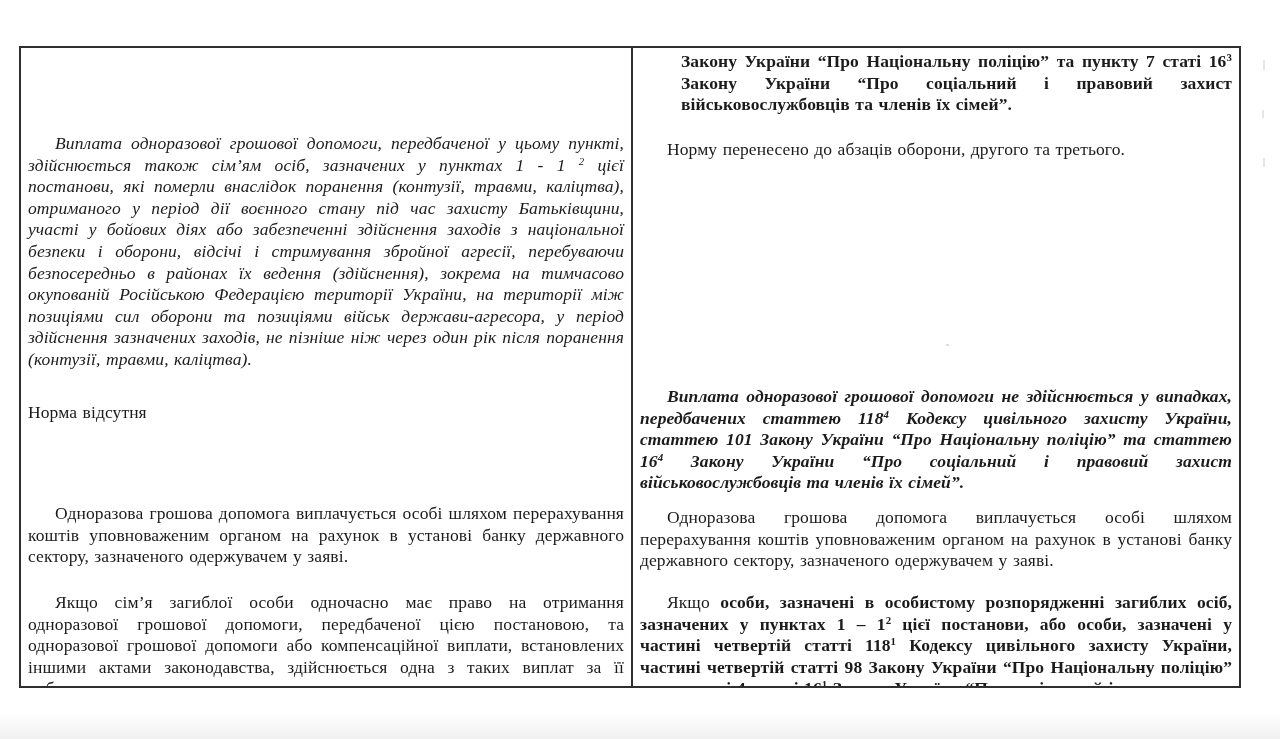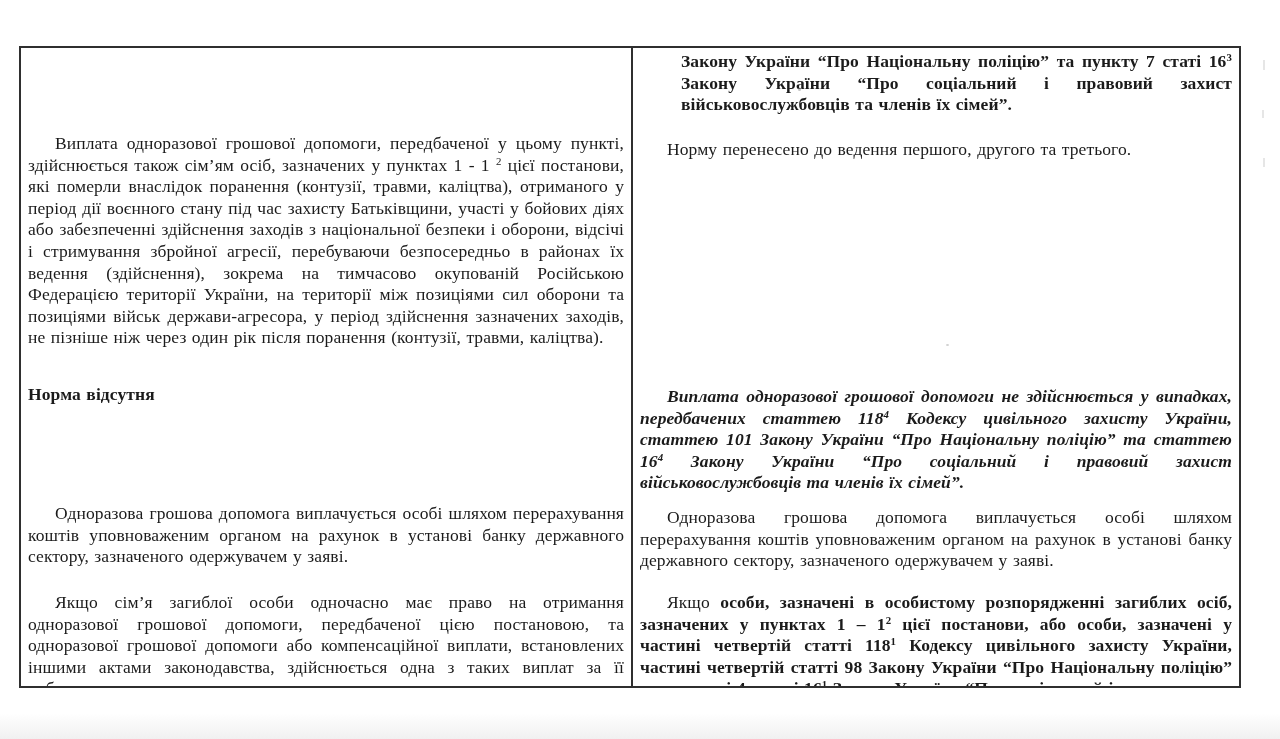--- a/index.html
+++ b/index.html
@@ -35,7 +35,7 @@
   .para sup{font-size:0.62em;line-height:0;vertical-align:6px;}
   .bold{font-weight:bold;}
   
-  .lp1{top:85px;}  .lp2{top:336px;font-weight:bold;} .lp3{top:455px;} .lp4{top:544px;}
+  .lp1{top:85px;font-style:italic;}  .lp2{top:336px;font-weight:bold;} .lp3{top:455px;} .lp4{top:544px;}
   .rp1{top:3px;padding-left:48px;}   .rp2{top:91px;}  .rp3{top:338px;font-style:italic;} .rp4{top:459px;} .rp5{top:544px;}
   .bottom-shade{
     position:absolute;left:0;right:0;bottom:0;height:26px;

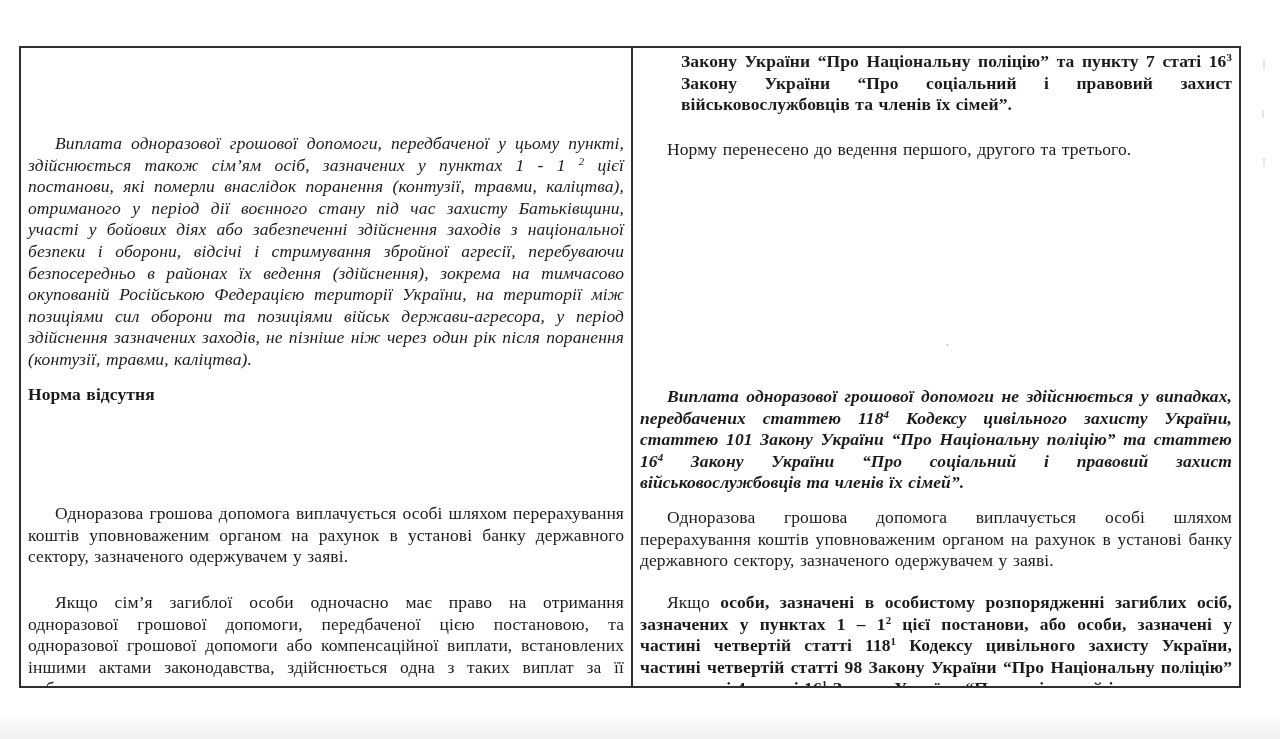--- a/index.html
+++ b/index.html
@@ -65,7 +65,7 @@
 
     <div class="col col-right">
       <p class="para rp1"><span class="bold">Закону України “Про Національну поліцію” та пункту 7 статі 16</span><sup class="bold">3</sup><span class="bold"> Закону України “Про соціальний і правовий захист військовослужбовців та членів їх сімей”.</span></p>
-      <p class="para indent rp2"><span>Норму перенесено до ведення першого, другого та третього.</span></p>
+      <p class="para indent rp2"><span>Норму перенесено до абзаців оборони, другого та третього.</span></p>
       <p class="para indent rp3"><span class="bold">Виплата одноразової грошової допомоги не здійснюється у випадках, передбачених статтею 118</span><sup class="bold">4</sup><span class="bold"> Кодексу цивільного захисту України, статтею 101 Закону України “Про Національну поліцію” та статтею 16</span><sup class="bold">4</sup><span class="bold"> Закону України “Про соціальний і правовий захист військовослужбовців та членів їх сімей”.</span></p>
       <p class="para indent rp4"><span>Одноразова грошова допомога виплачується особі шляхом перерахування коштів уповноваженим органом на рахунок в установі банку державного сектору, зазначеного одержувачем у заяві.</span></p>
       <p class="para indent rp5"><span>Якщо </span><span class="bold">особи, зазначені в особистому розпорядженні загиблих осіб, зазначених у пунктах 1 – 1</span><sup class="bold">2</sup><span class="bold"> цієї постанови, або особи, зазначені у частині четвертій статті 118</span><sup class="bold">1</sup><span class="bold"> Кодексу цивільного захисту України, частині четвертій статті 98 Закону України “Про Національну поліцію” та в пункті 4 статті 16</span><sup class="bold">1</sup><span class="bold"> Закону України “Про соціальний і</span></p>

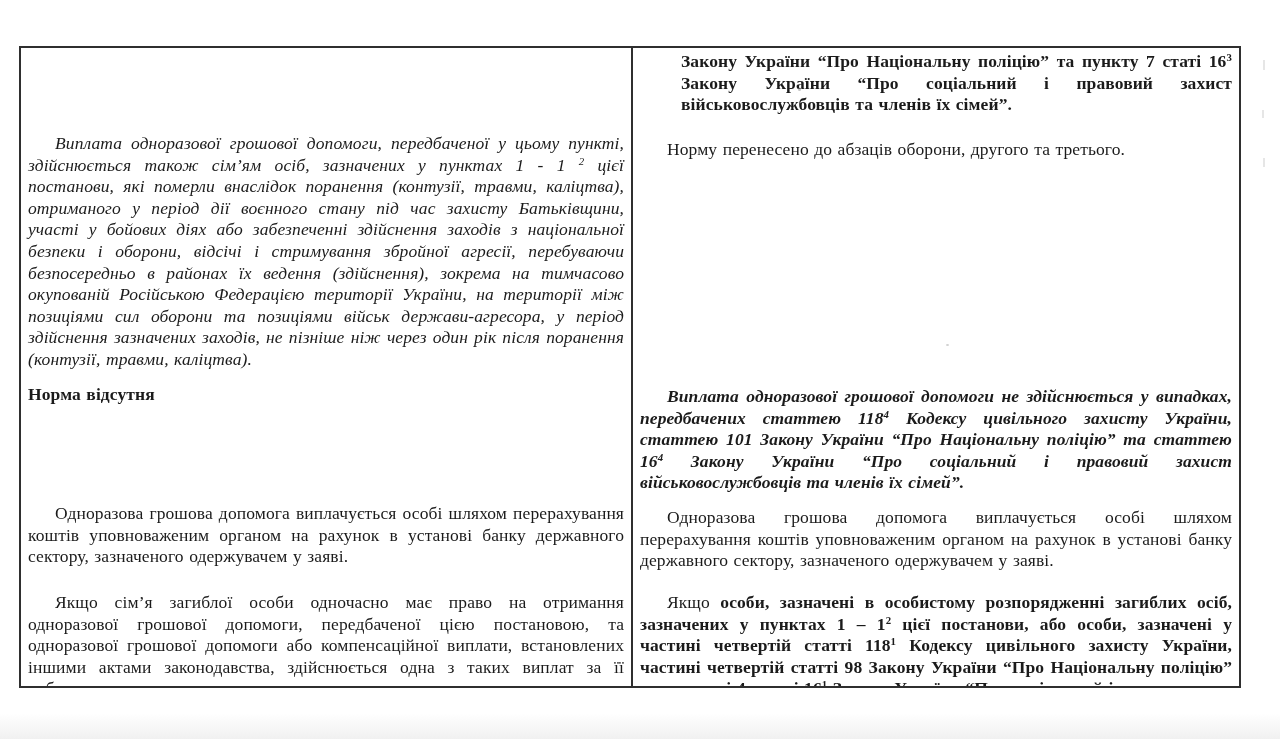--- a/index.html
+++ b/index.html
@@ -35,7 +35,7 @@
   .para sup{font-size:0.62em;line-height:0;vertical-align:6px;}
   .bold{font-weight:bold;}
   
-  .lp1{top:85px;font-style:italic;}  .lp2{top:336px;font-weight:bold;} .lp3{top:455px;} .lp4{top:544px;}
+  .lp1{top:85px;font-style:italic;}  .lp2{top:354px;} .lp3{top:455px;} .lp4{top:544px;}
   .rp1{top:3px;padding-left:48px;}   .rp2{top:91px;}  .rp3{top:338px;font-style:italic;} .rp4{top:459px;} .rp5{top:544px;}
   .bottom-shade{
     position:absolute;left:0;right:0;bottom:0;height:26px;

